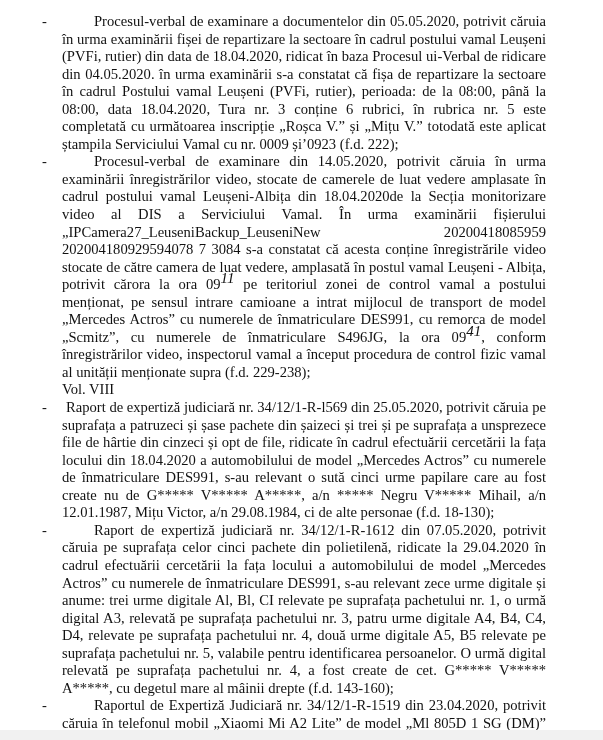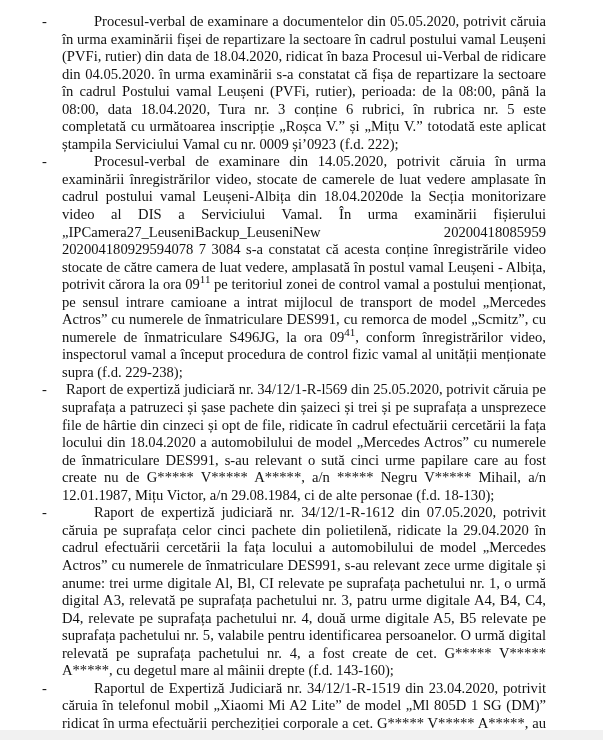--- a/index.html
+++ b/index.html
@@ -13,7 +13,7 @@
   .indent { display:inline-block; width:32px; }
   .indent-sm { display:inline-block; width:4px; }
   .plain { margin:0; }
-  sup { font-size:11px; line-height:0; vertical-align:super; }
+  sup { font-size:15px; line-height:0; vertical-align:super;font-style:italic; }
 </style>
 </head>
 <body>

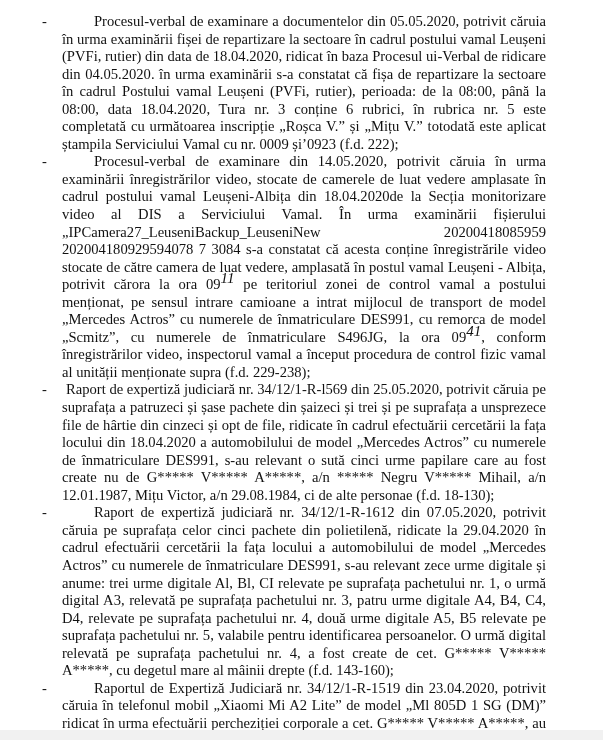--- a/index.html
+++ b/index.html
@@ -31,6 +31,7 @@
       <span class="indent"></span><span>Procesul-verbal de examinare din 14.05.2020, potrivit căruia în urma examinării înregistrărilor  video, stocate de camerele de luat vedere amplasate în cadrul postului vamal Leușeni-Albița din 18.04.2020de la Secția monitorizare       video al DIS a Serviciului Vamal. În    urma examinării fișierului   „IPCamera27_LeuseniBackup_LeuseniNew 20200418085959 202004180929594078 7 3084 s-a constatat că acesta conține înregistrările video stocate de către camera de luat vedere, amplasată în postul vamal Leușeni - Albița, potrivit cărora la ora 09</span><sup>11</sup><span> pe teritoriul zonei de control vamal a postului menționat, pe sensul intrare camioane a intrat mijlocul de transport de model „Mercedes Actros” cu numerele de înmatriculare DES991, cu remorca de model „Scmitz”, cu numerele de înmatriculare S496JG, la ora 09</span><sup>41</sup><span>, conform înregistrărilor video, inspectorul vamal a început procedura de control fizic vamal al unității menționate supra (f.d. 229-238);</span>
     </p>
 
+    <p class="plain">Vol. VIII</p>
 
     <p class="item">
       <span class="dash">-</span>

